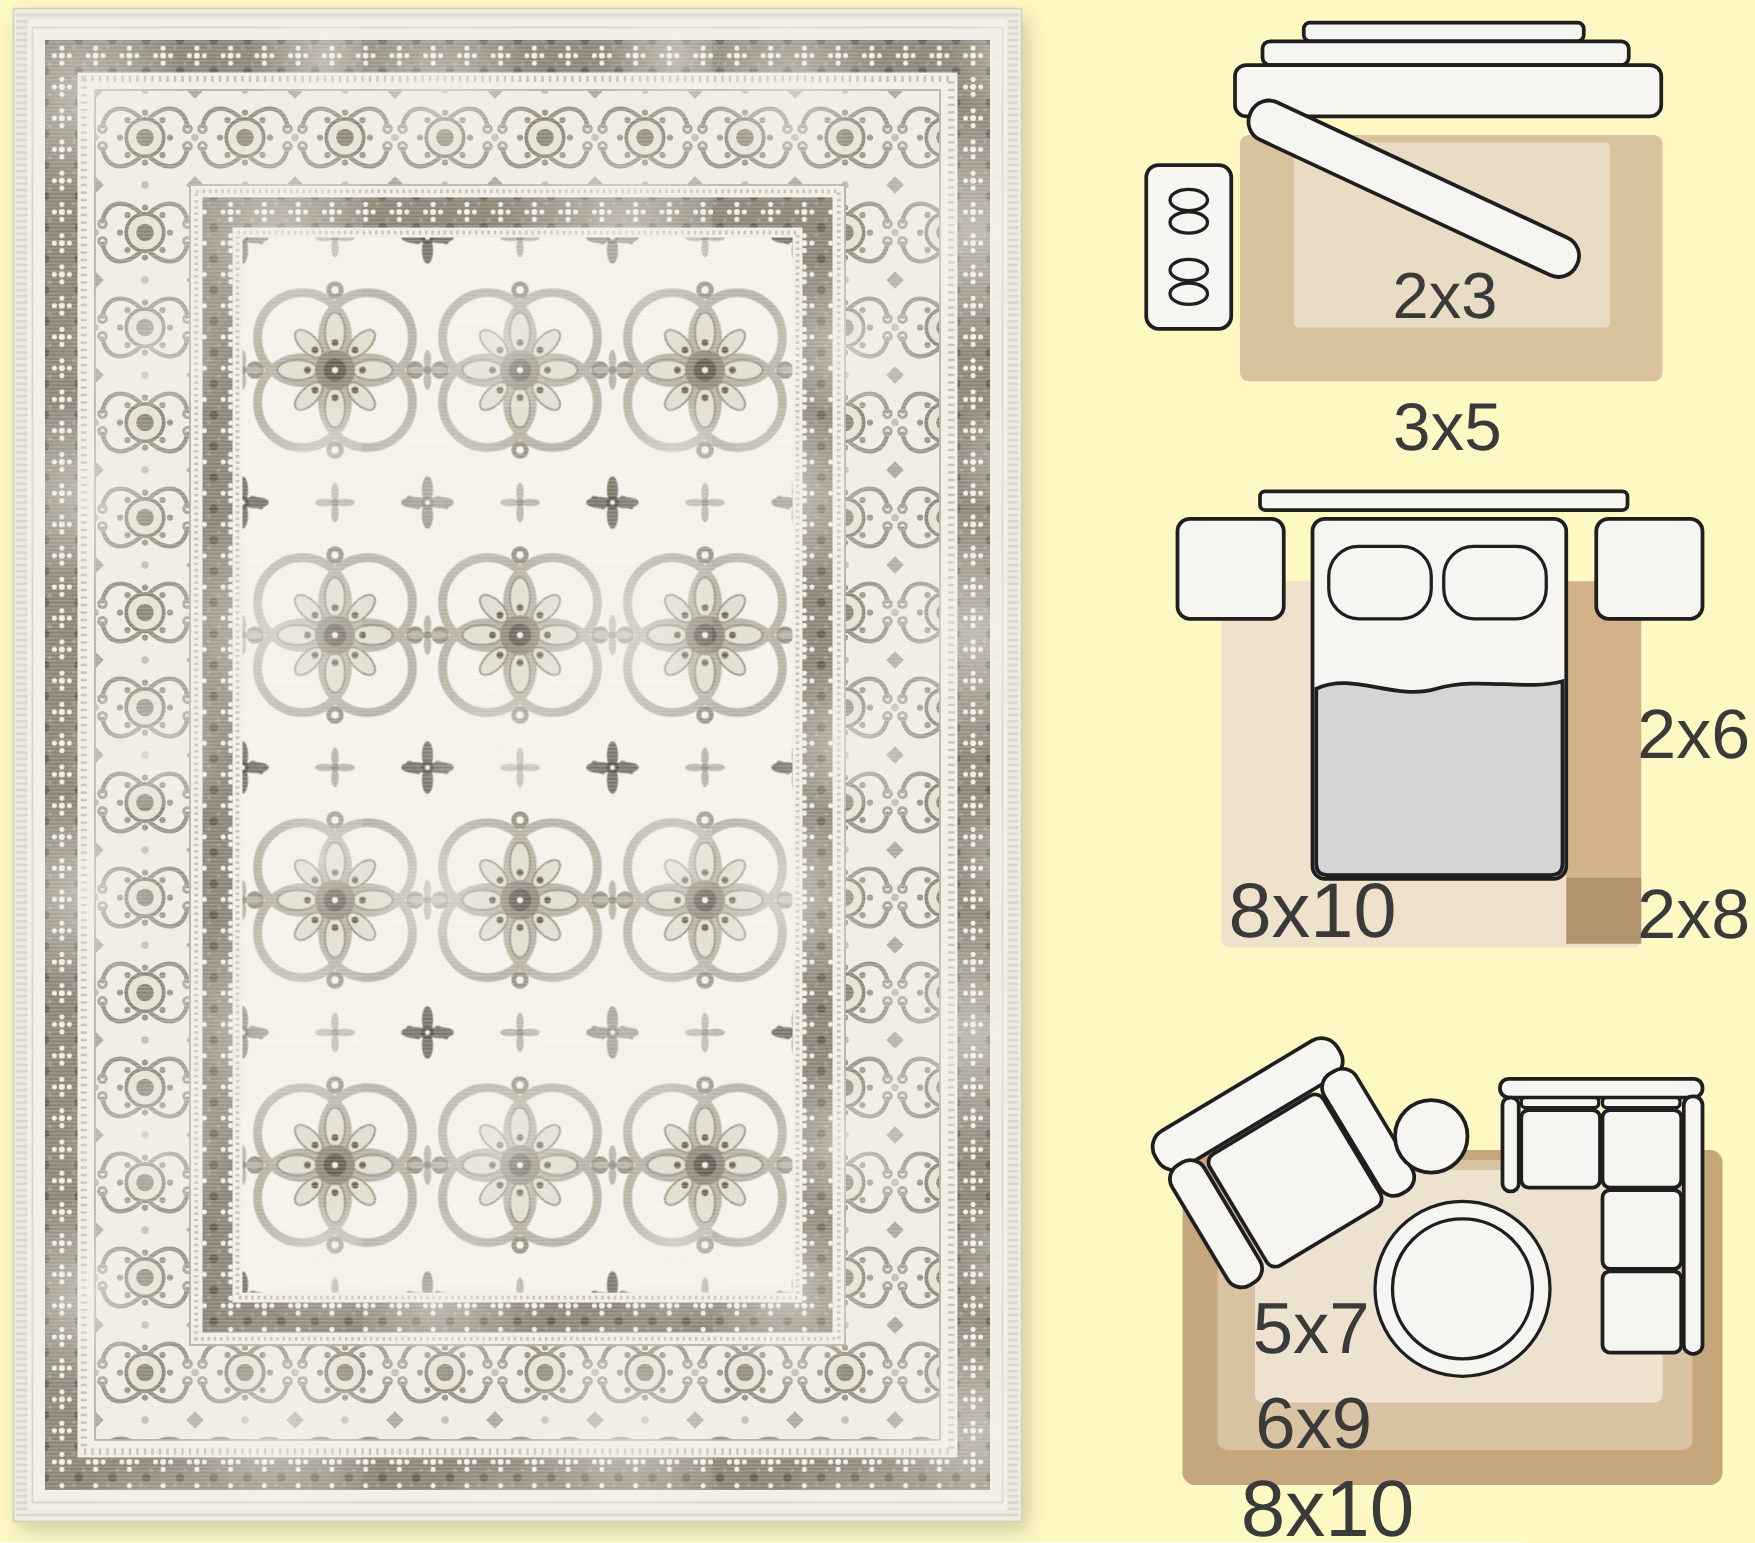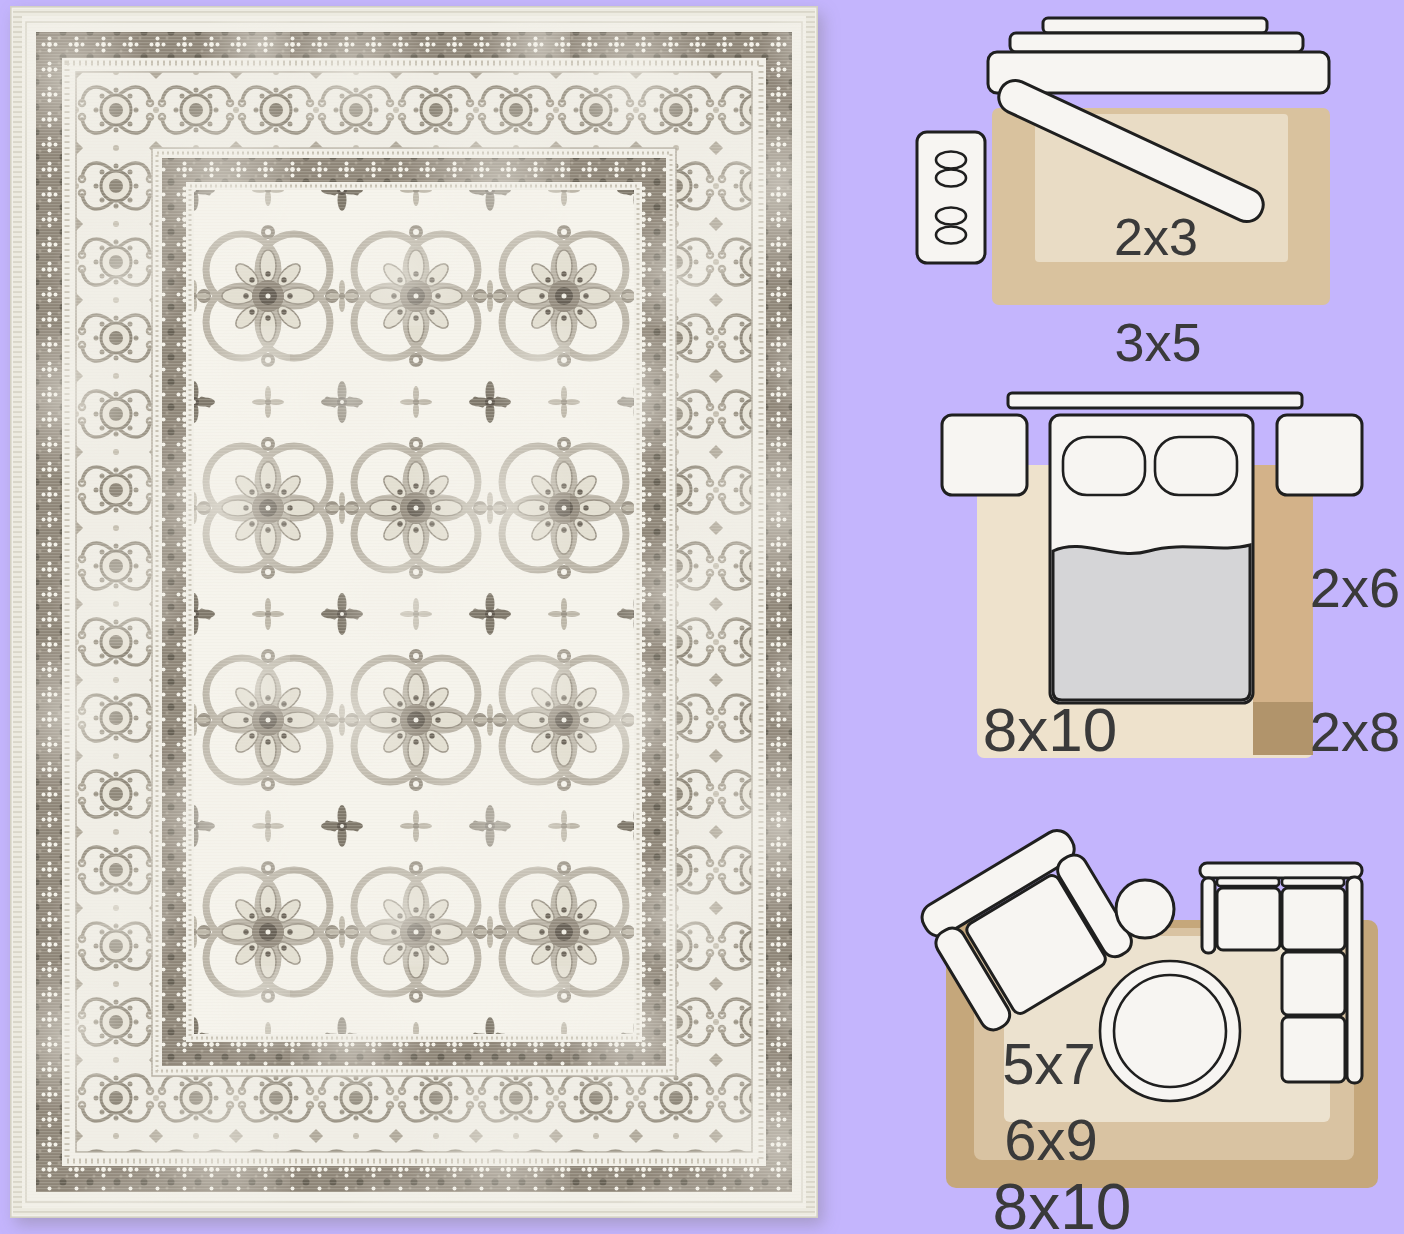--- a/index.html
+++ b/index.html
@@ -4,7 +4,7 @@
 <style>
   html,body{margin:0;padding:0;background:#ffffff;}
   .canvas{
-    position:relative;width:1404px;height:1234px;background:#c4b5fd;
+    position:relative;width:1404px;height:1234px;background:#fef9c3;
     overflow:hidden;font-family:"Liberation Sans",sans-serif;
   }
   .abs{position:absolute;}

